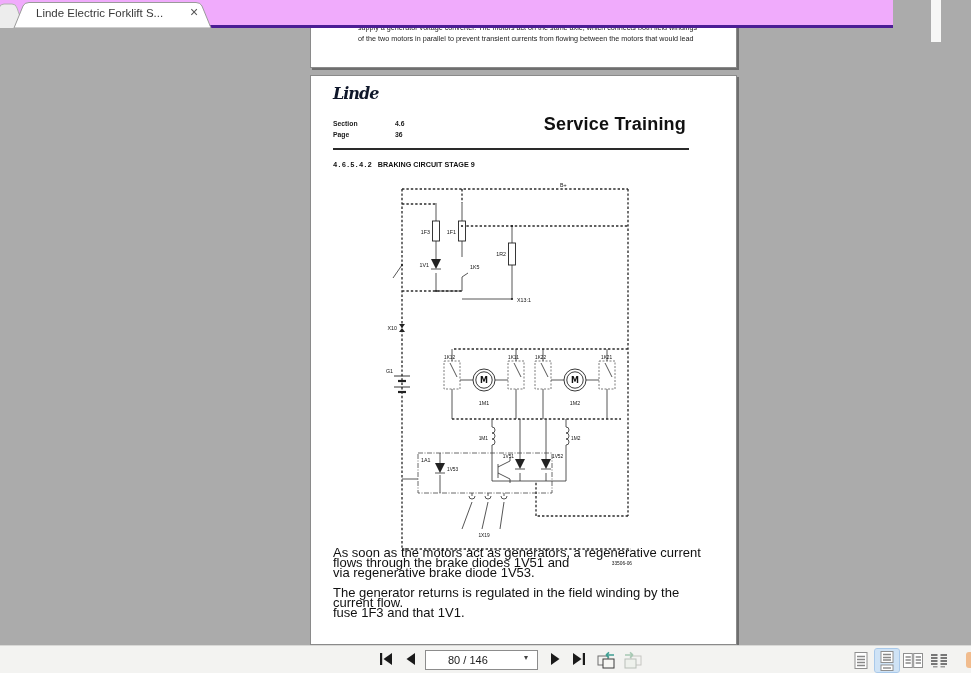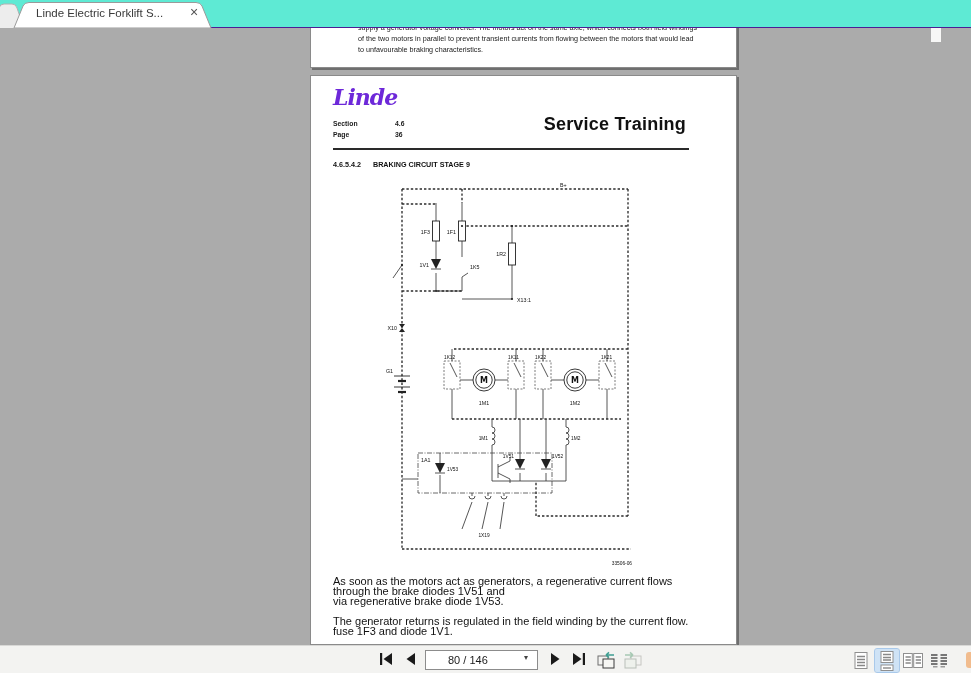--- a/index.html
+++ b/index.html
@@ -8,8 +8,8 @@
   .app { position:relative; width:971px; height:673px; background:#ababab; }
 
   
-  .tabbar { position:absolute; left:0; top:0; width:971px; height:28px;
-            background:#5eead4; border-bottom:1px solid #4c1d95; z-index:5; }
+  .tabbar { position:absolute; left:0; top:0; width:893px; height:28px;
+            background:#f0abfc; border-bottom:3px solid #4c1d95; z-index:5; }
   .tabbar svg { position:absolute; left:0; top:0; }
   .tab-title { position:absolute; left:36px; top:7px; font-size:11.5px; color:#3a3a3a;
                width:150px; white-space:nowrap; overflow:hidden; }

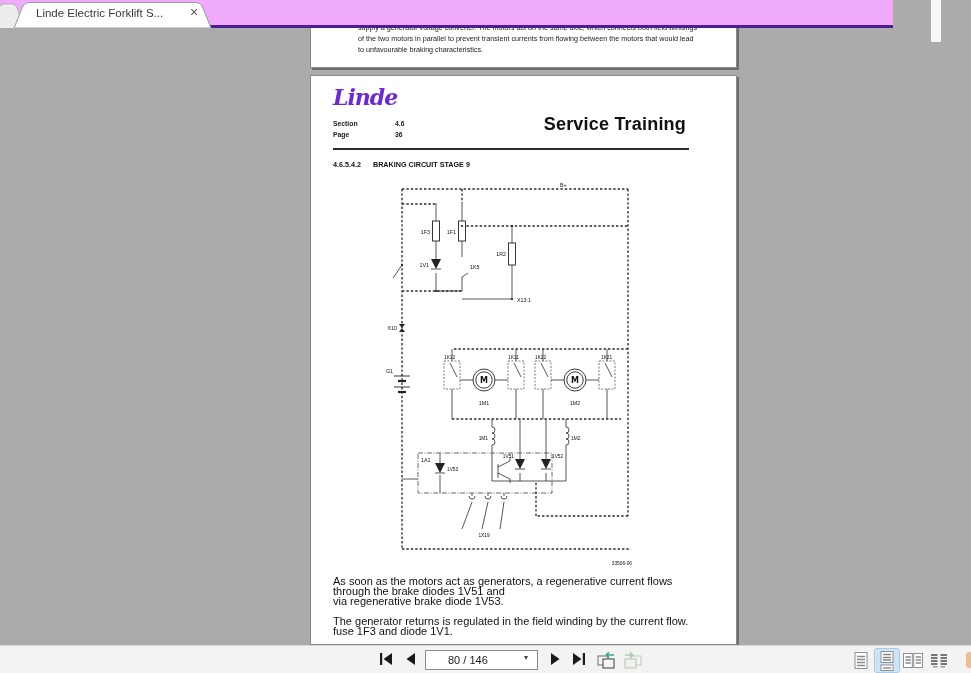--- a/index.html
+++ b/index.html
@@ -90,7 +90,6 @@
       <div class="ptxt">
         <div>supply a generator voltage converter. The motors act on the same axle, which connects both field windings</div>
         <div>of the two motors in parallel to prevent transient currents from flowing between the motors that would lead</div>
-        <div>to unfavourable braking characteristics.</div>
       </div>
     </div>
 

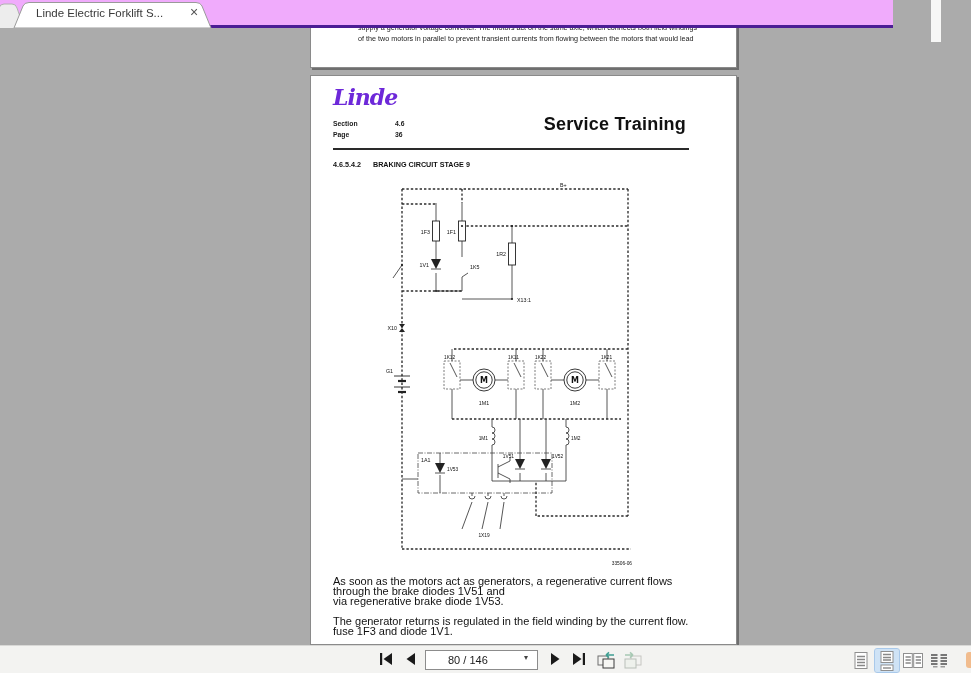--- a/index.html
+++ b/index.html
@@ -27,7 +27,7 @@
   .page-main { left:310px; top:47px; width:427px; height:570px; overflow:hidden; }
 
   .logo { position:absolute; left:22px; top:8px; font-family:"DejaVu Serif", serif;
-          font-style:italic; font-weight:900; font-size:22px; letter-spacing:-1px; color:#6d28d9; }
+          font-style:italic; font-weight:900; font-size:16px; letter-spacing:-1px; color:#0f172a; }
   .meta { position:absolute; left:22px; top:44px; font-size:6.8px; font-weight:600; color:#1a1a1a; }
   .meta .row { display:flex; margin-bottom:4px; }
   .meta .lbl { width:62px; }

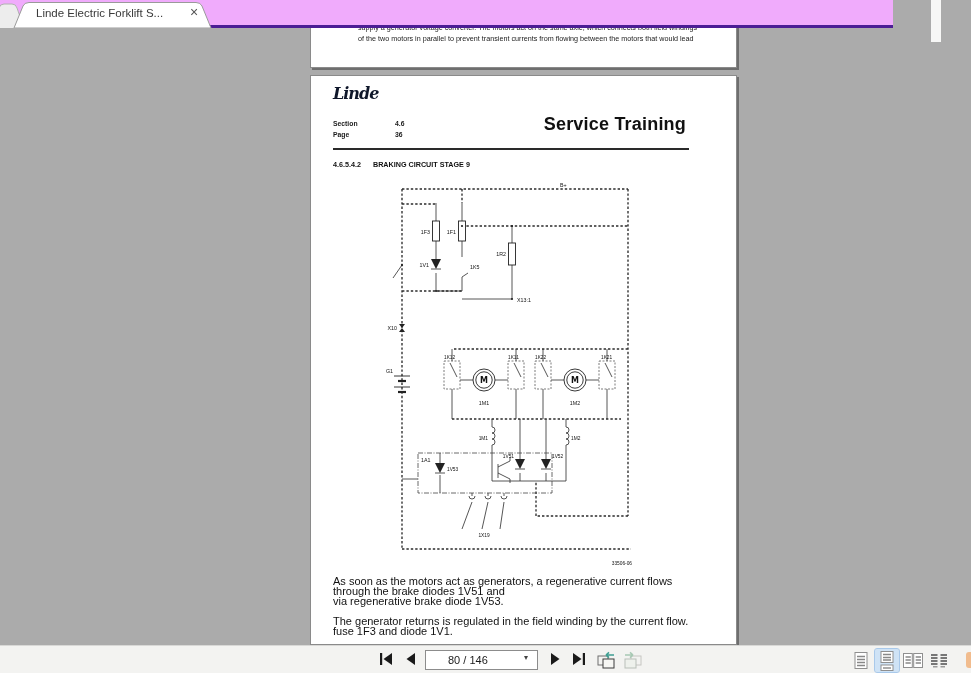--- a/index.html
+++ b/index.html
@@ -35,7 +35,7 @@
                color:#111; letter-spacing:.2px;text-align:center; }
   .rule { position:absolute; left:22px; top:72px; width:356px; height:2px; background:#2a2a2a; }
   .sec-heading { position:absolute; left:22px; top:84px; font-size:7.2px; font-weight:600; color:#111; }
-  .sec-heading .num { margin-right:10px; }
+  .sec-heading .num { margin-right:4px;font-family:Liberation Mono, monospace; }
 
   .diagram { position:absolute; left:73px; top:105px; width:252px; height:388px; }
   .paras { position:absolute; left:22px; top:500px; width:372px; font-size:11px;

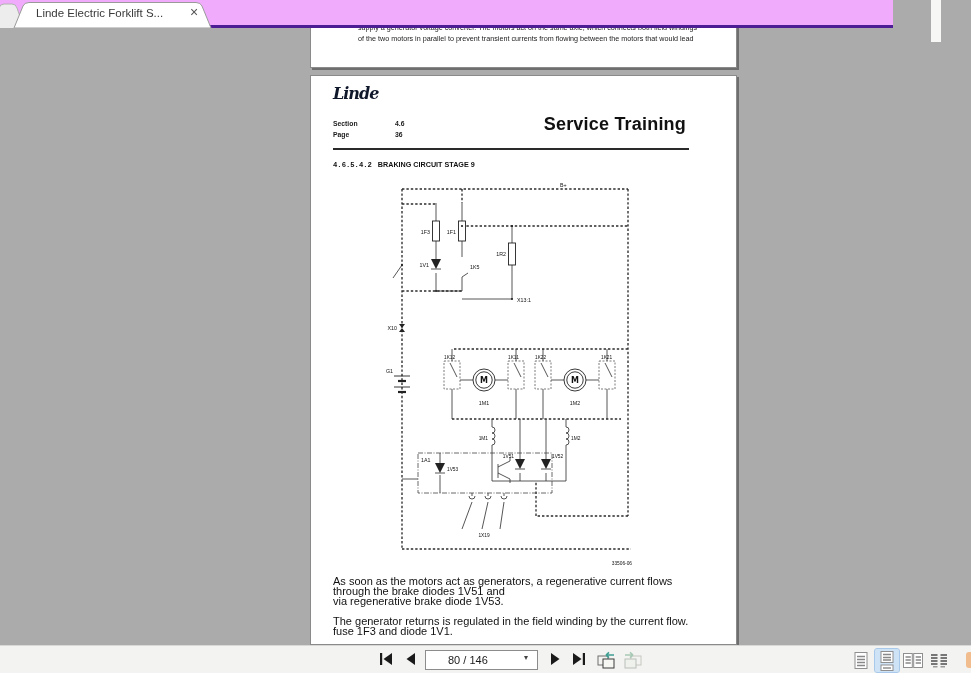--- a/index.html
+++ b/index.html
@@ -38,7 +38,7 @@
   .sec-heading .num { margin-right:4px;font-family:Liberation Mono, monospace; }
 
   .diagram { position:absolute; left:73px; top:105px; width:252px; height:388px; }
-  .paras { position:absolute; left:22px; top:500px; width:372px; font-size:11px;
+  .paras { position:absolute; left:22px; top:472px; width:372px; font-size:13px;
            line-height:10px; color:#111; }
   .paras .gap { height:10px; }
 

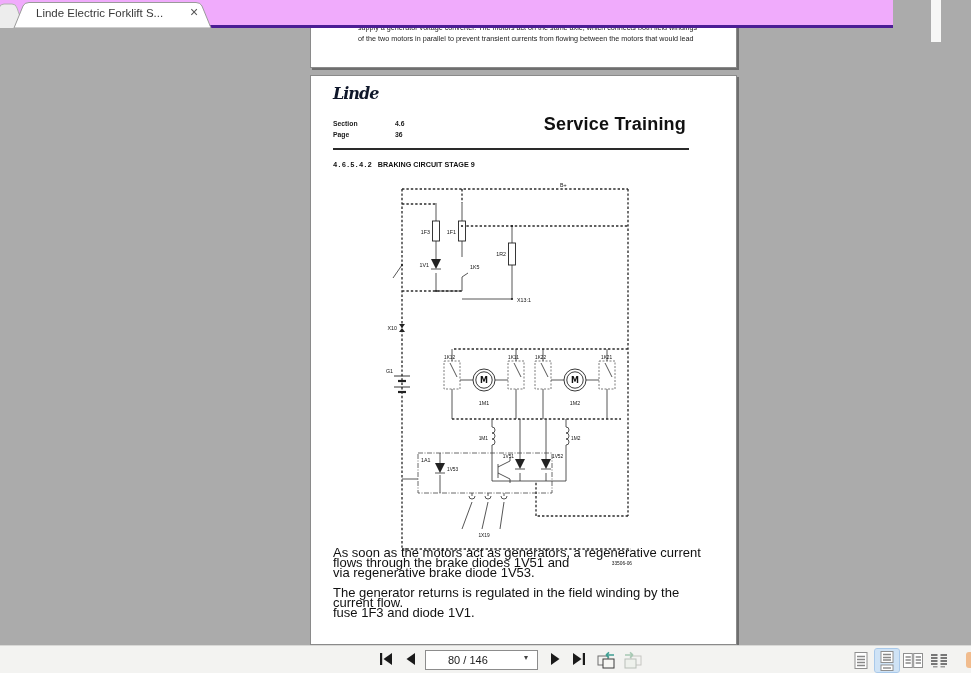--- a/index.html
+++ b/index.html
@@ -236,7 +236,7 @@
         <div>via regenerative brake diode 1V53.</div>
         <div class="gap"></div>
         <div>The generator returns is regulated in the field winding by the current flow.</div>
-        <div>fuse 1F3 and diode 1V1.</div>
+        <div>fuse 1F3 and that 1V1.</div>
       </div>
     </div>
   </div>

